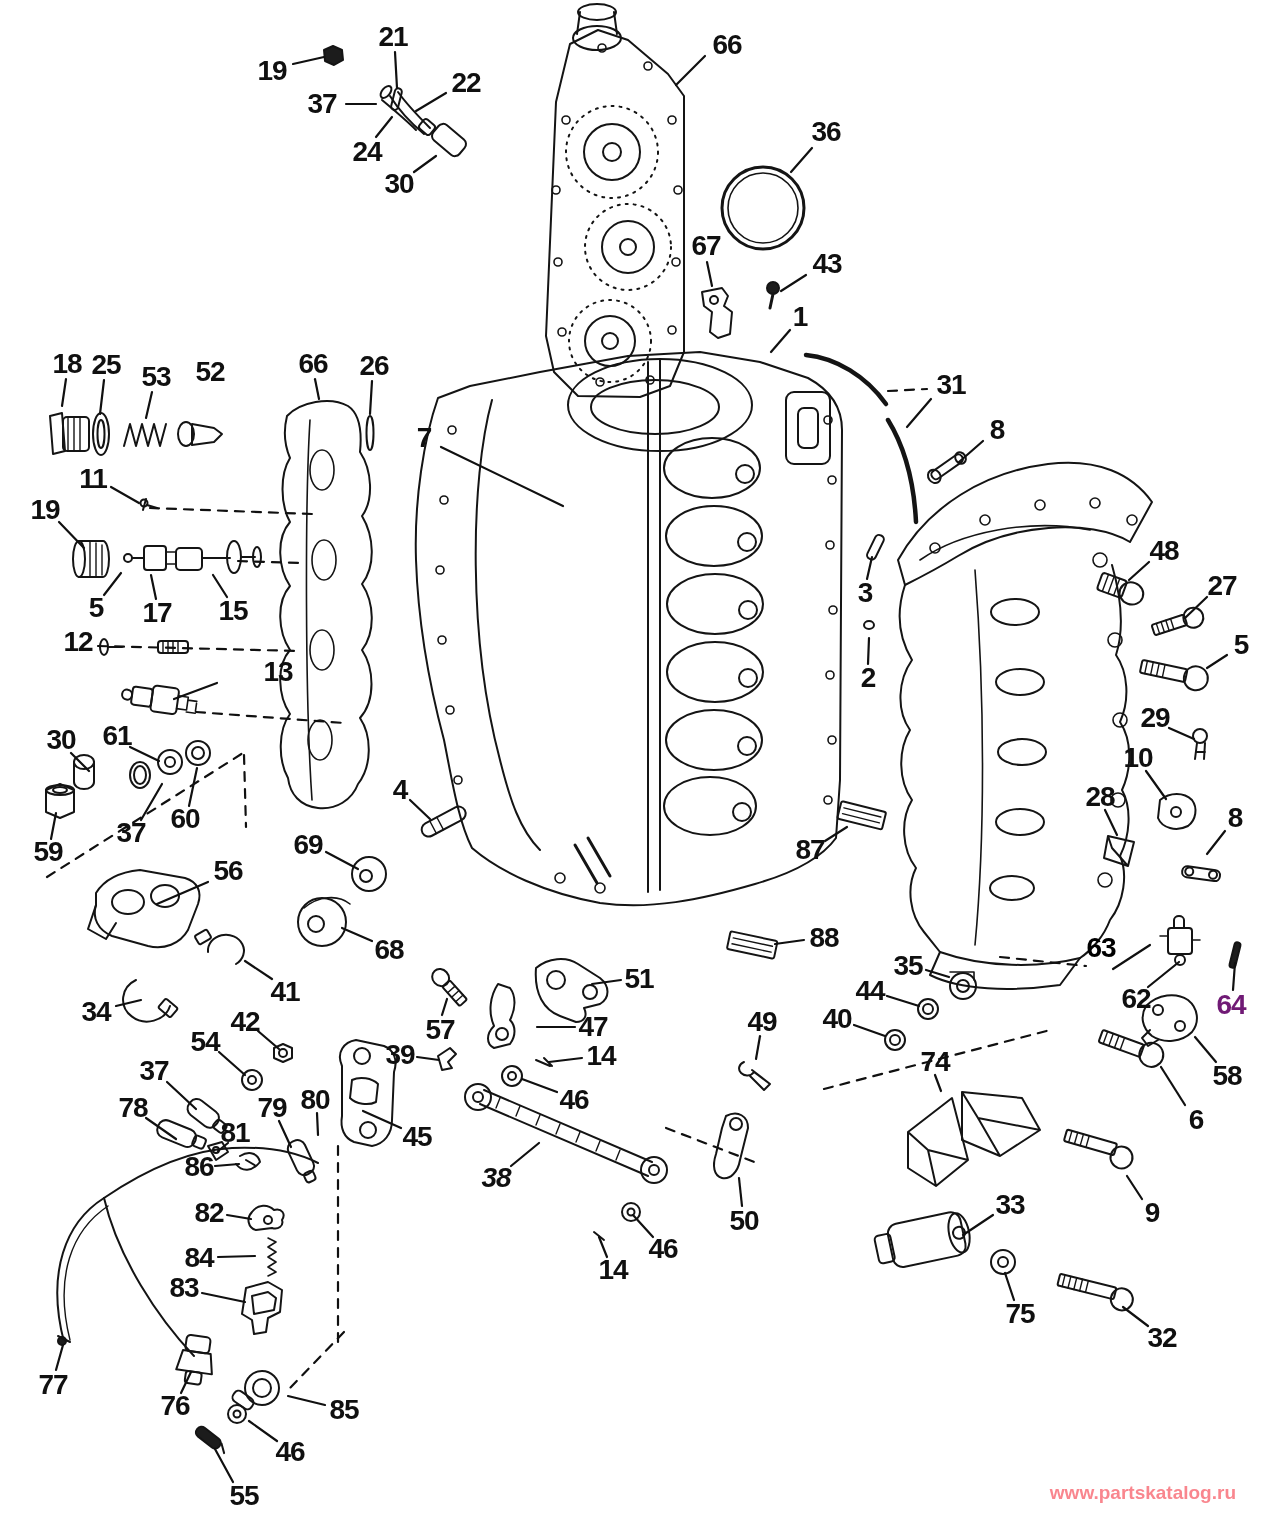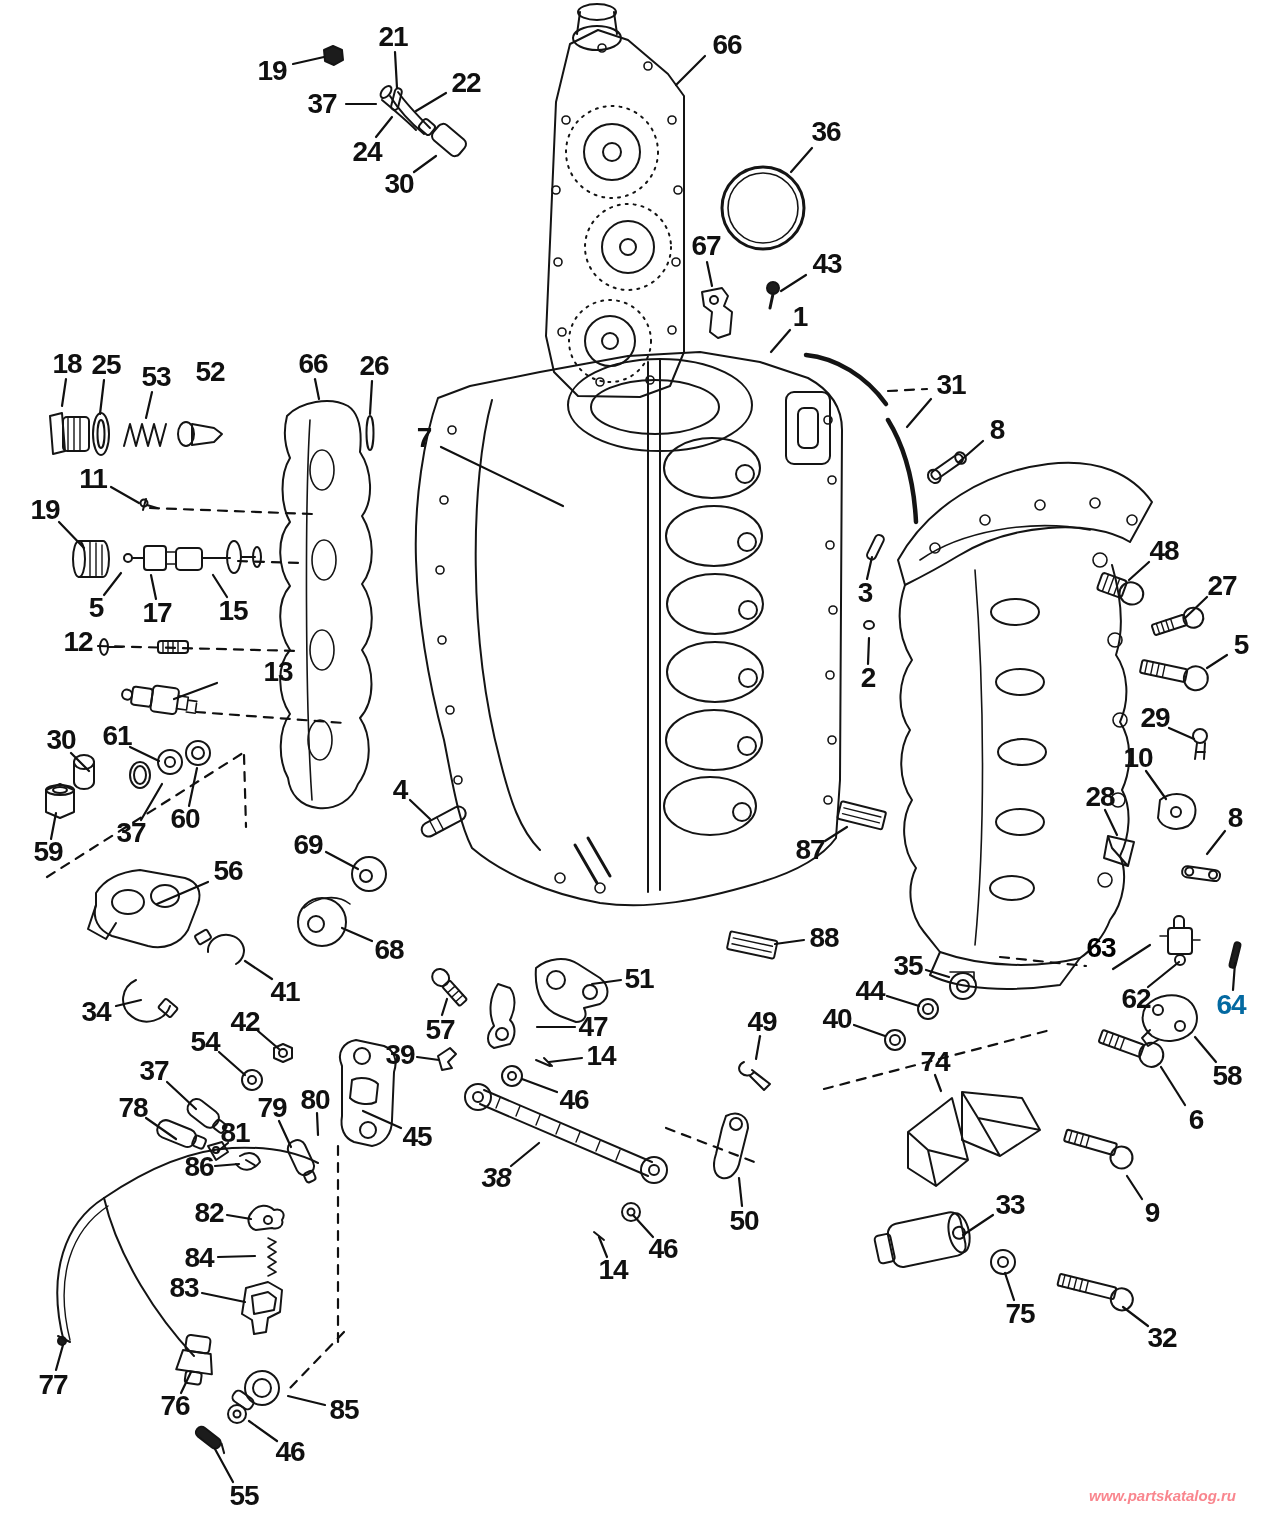--- a/index.html
+++ b/index.html
@@ -602,7 +602,7 @@
       <span class="part-label" style="left: 935px; top: 1062px; color: rgb(16, 16, 16);">74</span>
       <span class="part-label" style="left: 1101px; top: 948px; color: #000000;">63</span>
       <span class="part-label" style="left: 1136px; top: 999px; color: rgb(16, 16, 16);">62</span>
-      <span class="part-label" style="left: 1231px; top: 1005px; color: #0369a1;">64</span>
+      <span class="part-label" style="left: 1231px; top: 1005px; color: #701a75;">64</span>
       <span class="part-label" style="left: 1227px; top: 1076px; color: rgb(16, 16, 16);">58</span>
       <span class="part-label" style="left: 1196px; top: 1120px; color: rgb(16, 16, 16);">6</span>
       <span class="part-label" style="left: 1152px; top: 1213px; color: rgb(16, 16, 16);">9</span>

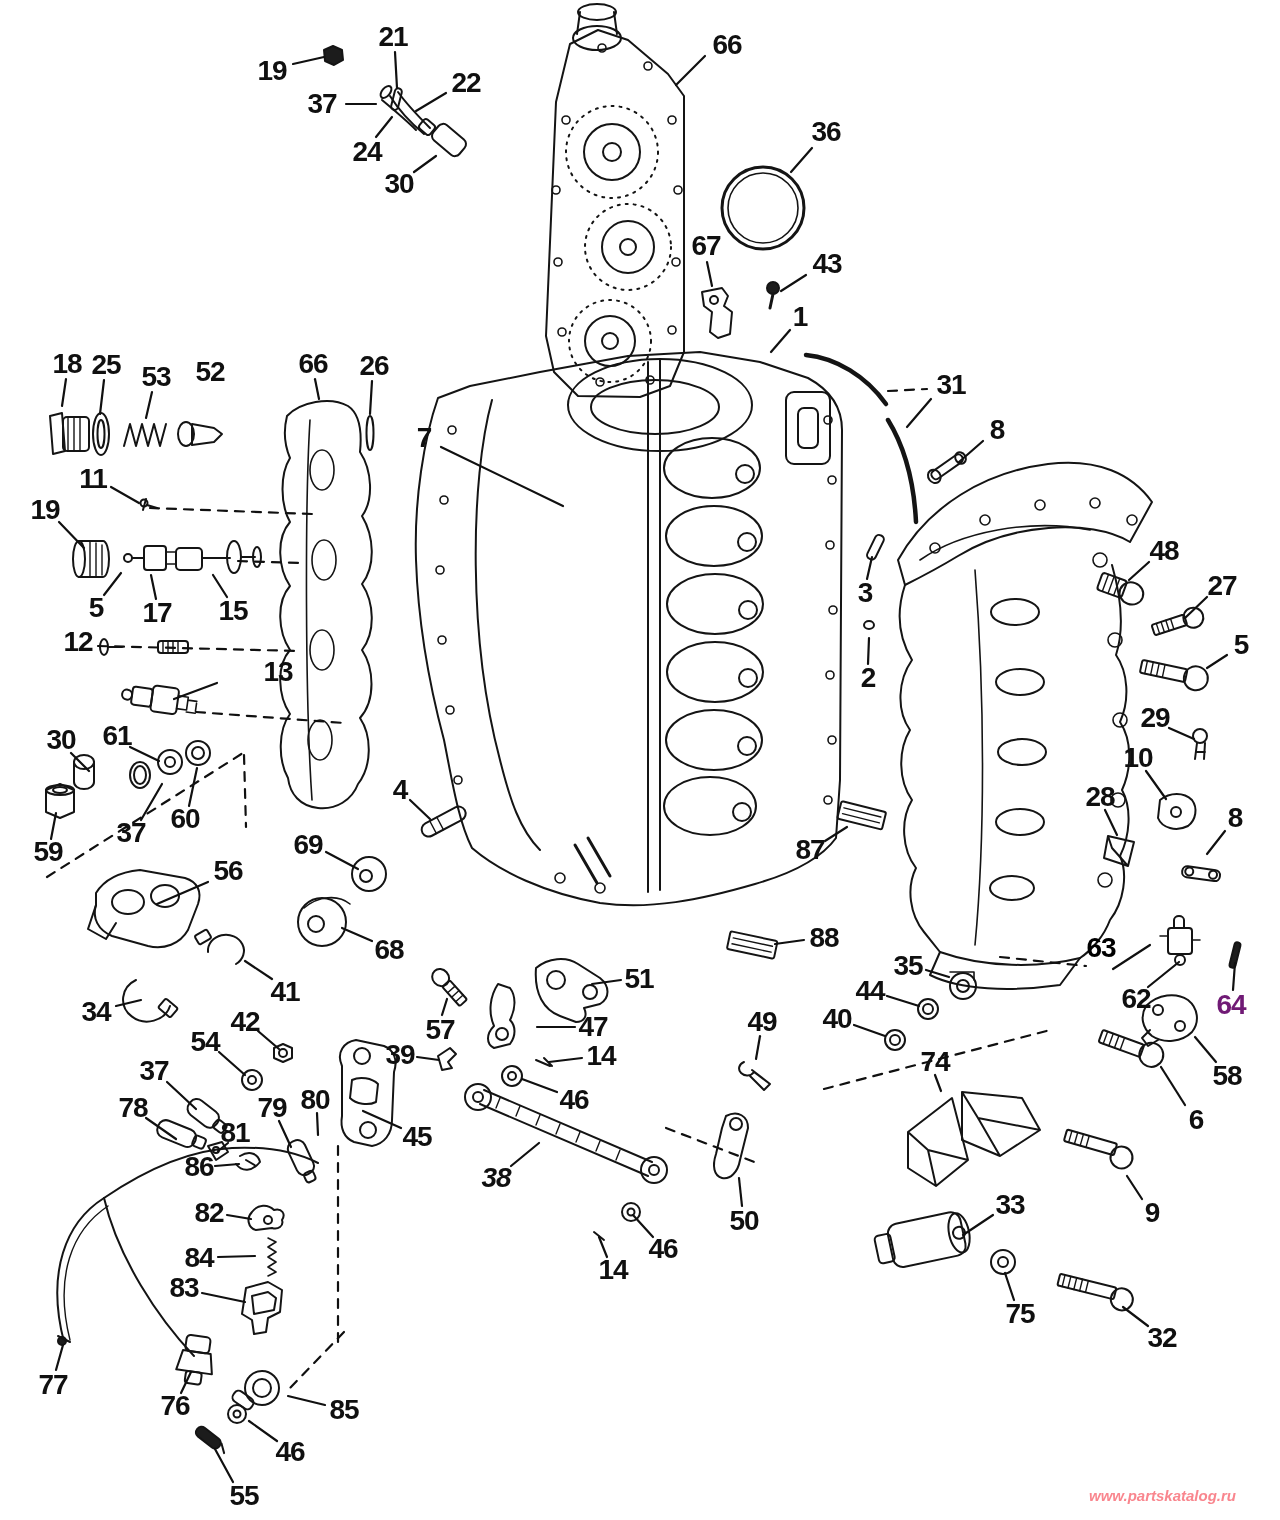--- a/index.html
+++ b/index.html
@@ -16,7 +16,7 @@
   }
   .watermark{
     position:absolute;right:44px;bottom:16px;
-    font-weight:700;font-style:italic;font-size:15px;
+    font-weight:700;font-size:19px;
     letter-spacing:0px;
   }
 </style>

